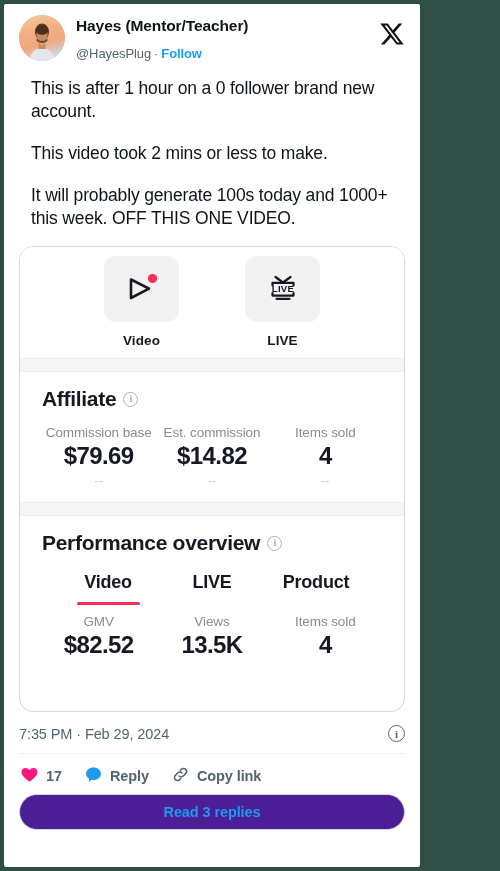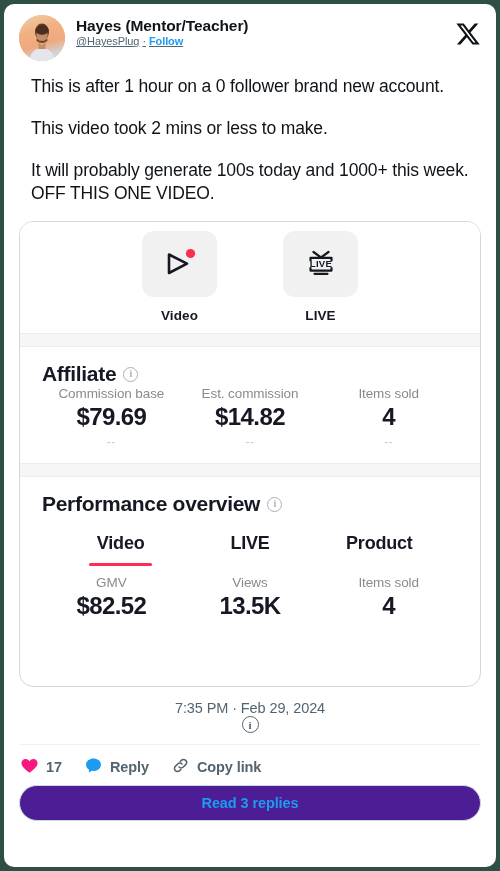--- a/index.html
+++ b/index.html
@@ -20,10 +20,10 @@
     position: absolute;
     left: 4px;
     top: 4px;
-    width: 492px;
+    width: 416px;
     height: 863px;
     background: #ffffff;
-    border-radius: 10px;
+    border-radius: 2px;
     overflow: hidden;
   }
 

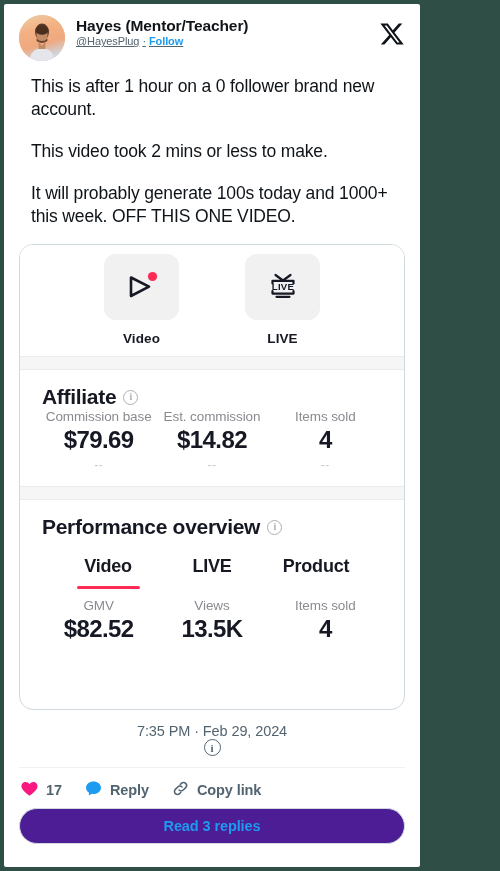--- a/index.html
+++ b/index.html
@@ -61,11 +61,10 @@
     letter-spacing: -0.1px;
   }
   .handle-row {
-    font-size: 11px;
+    font-size: 13px;
     color: #536471;
-    margin-top: 0;
-    letter-spacing: -0.1px;
-    text-decoration: underline;
+    margin-top: 11px;
+    letter-spacing: -0.1px;
   }
   .dot-sep { padding: 0 3px; color: #536471; }
   .follow-link {

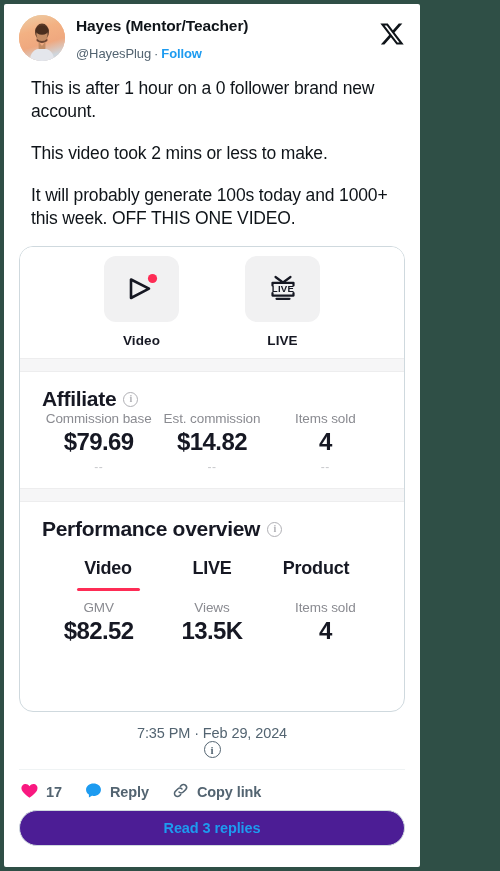--- a/index.html
+++ b/index.html
@@ -170,6 +170,7 @@
 
   .stats-row {
     display: flex;
+    margin-top: 14px;
   }
   .stat { flex: 1; text-align: center; }
   .stat-label {

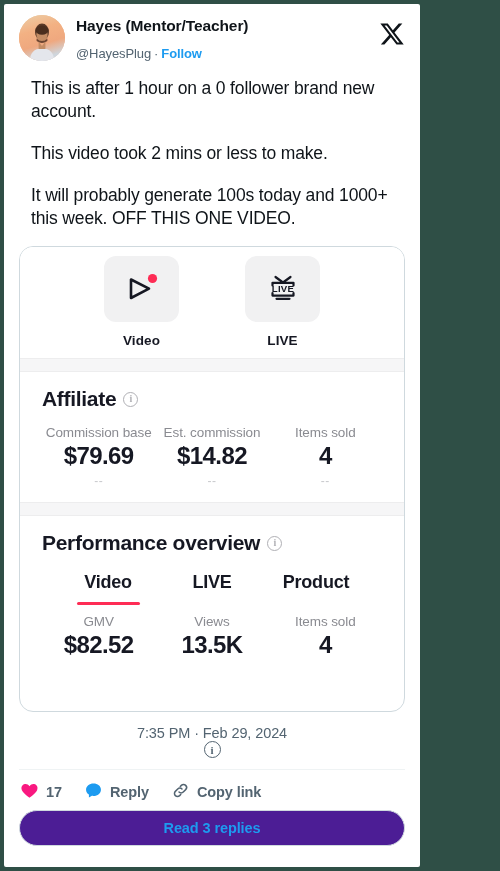--- a/index.html
+++ b/index.html
@@ -227,7 +227,6 @@
     justify-content: space-between;
     padding: 11px 0 11px 0;
     margin-top: 2px;
-    flex-direction: column;
   }
   .timestamp {
     font-size: 14.5px;

